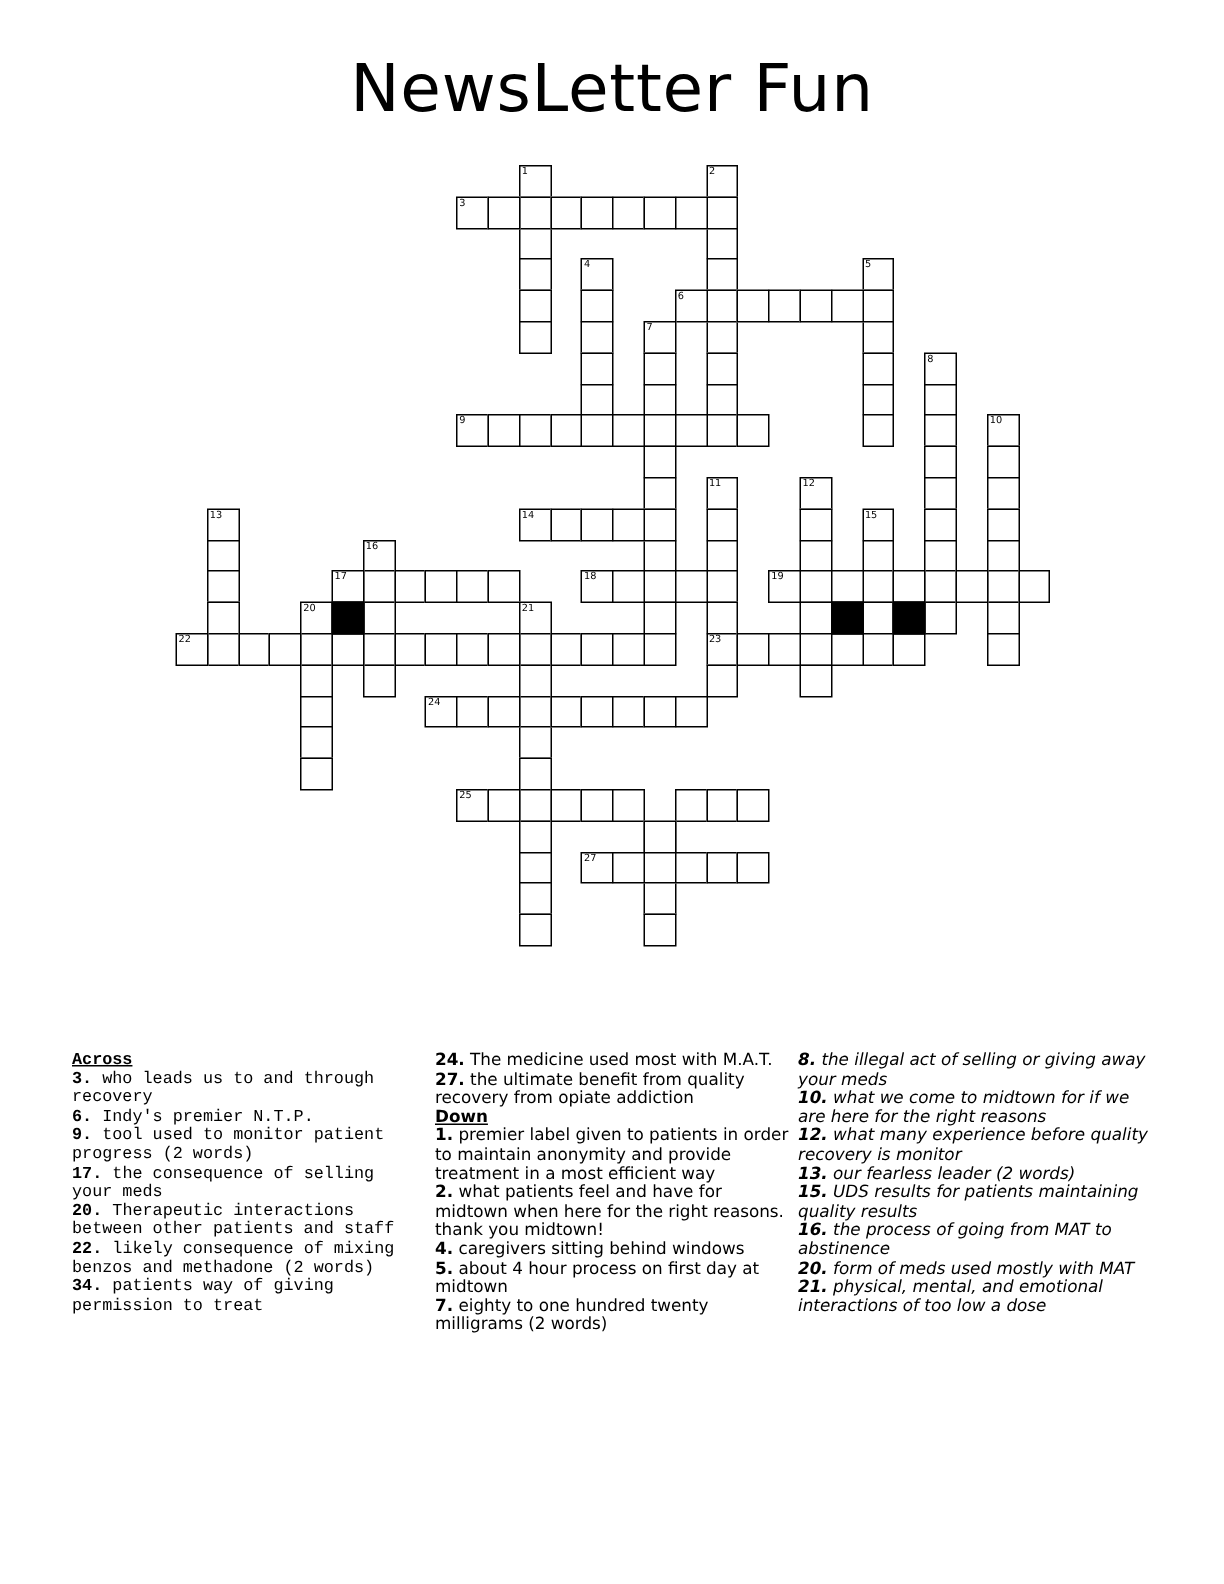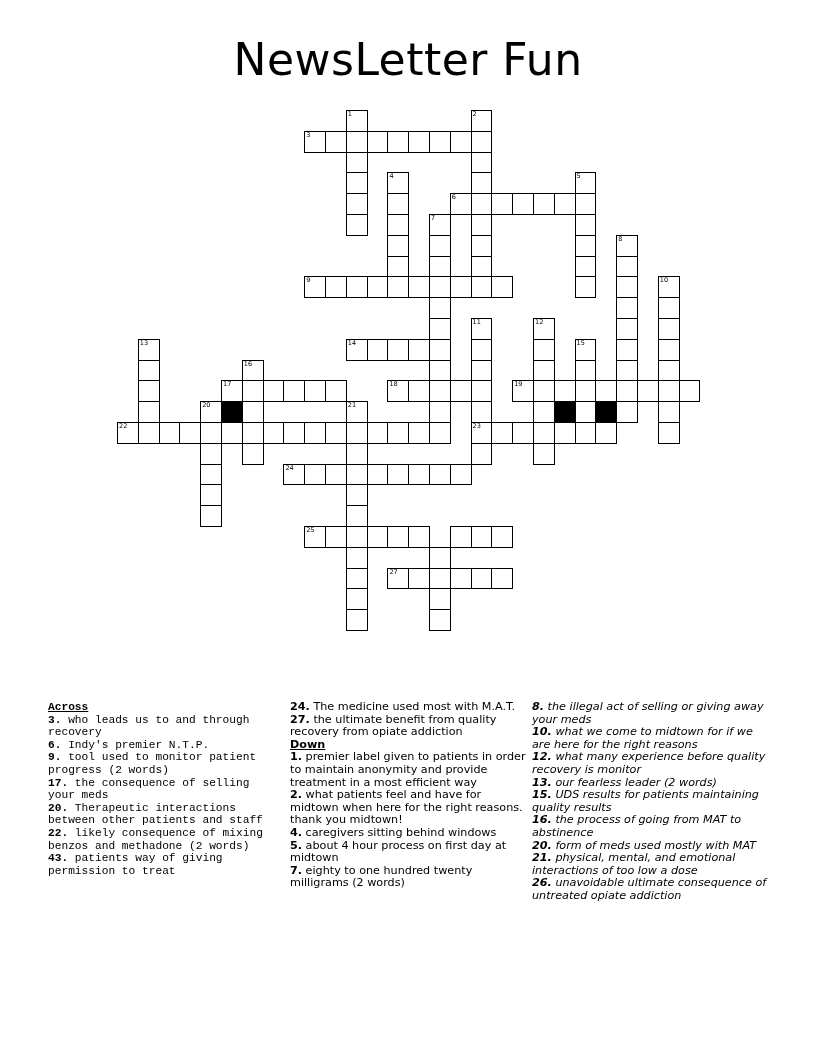--- a/index.html
+++ b/index.html
@@ -606,7 +606,7 @@
   <div class="clue"><b>17.</b><span> the consequence of selling your meds</span></div>
   <div class="clue"><b>20.</b><span> Therapeutic interactions between other patients and staff</span></div>
   <div class="clue"><b>22.</b><span> likely consequence of mixing benzos and methadone (2 words)</span></div>
-  <div class="clue"><b>43.</b><span> patients way of giving permission to treat</span></div>
+  <div class="clue"><b>34.</b><span> patients way of giving permission to treat</span></div>
 </div>
 
 <div class="clues col2">

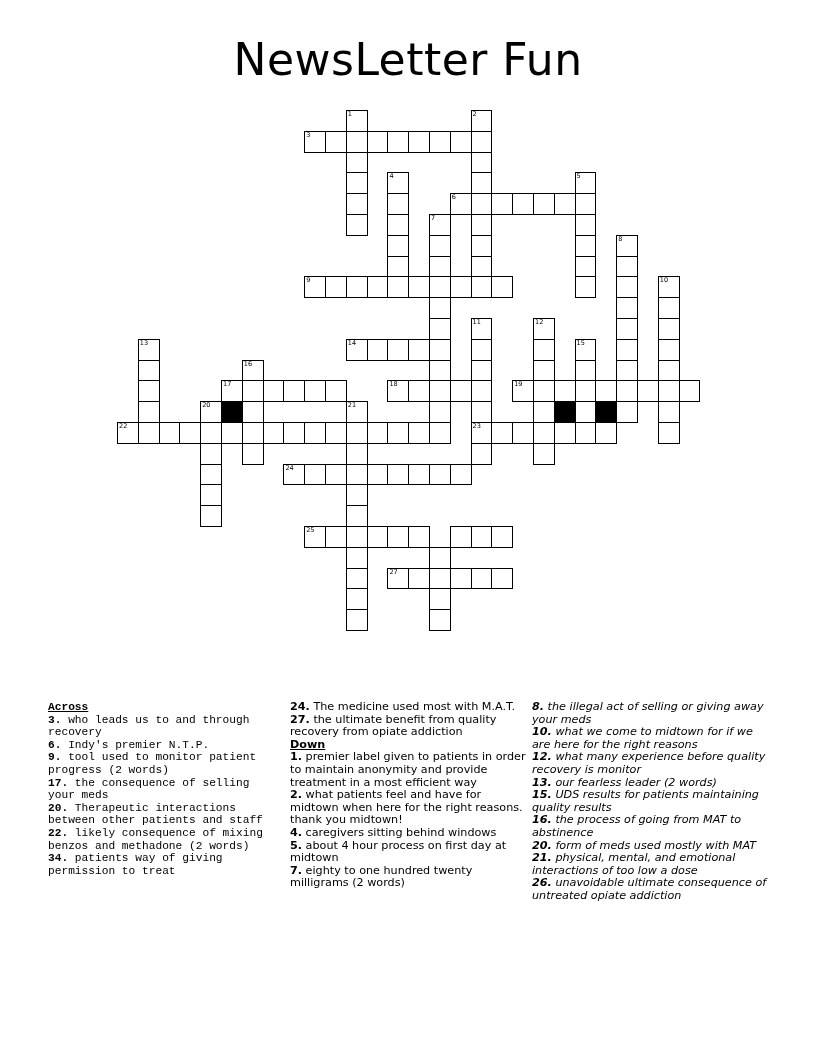--- a/index.html
+++ b/index.html
@@ -629,7 +629,6 @@
   <div class="clue"><b>16.</b><span> the process of going from MAT to abstinence</span></div>
   <div class="clue"><b>20.</b><span> form of meds used mostly with MAT</span></div>
   <div class="clue"><b>21.</b><span> physical, mental, and emotional interactions of too low a dose</span></div>
-  <div class="clue"><b>26.</b><span> unavoidable ultimate consequence of untreated opiate addiction</span></div>
 </div>
 
 </body></html>

